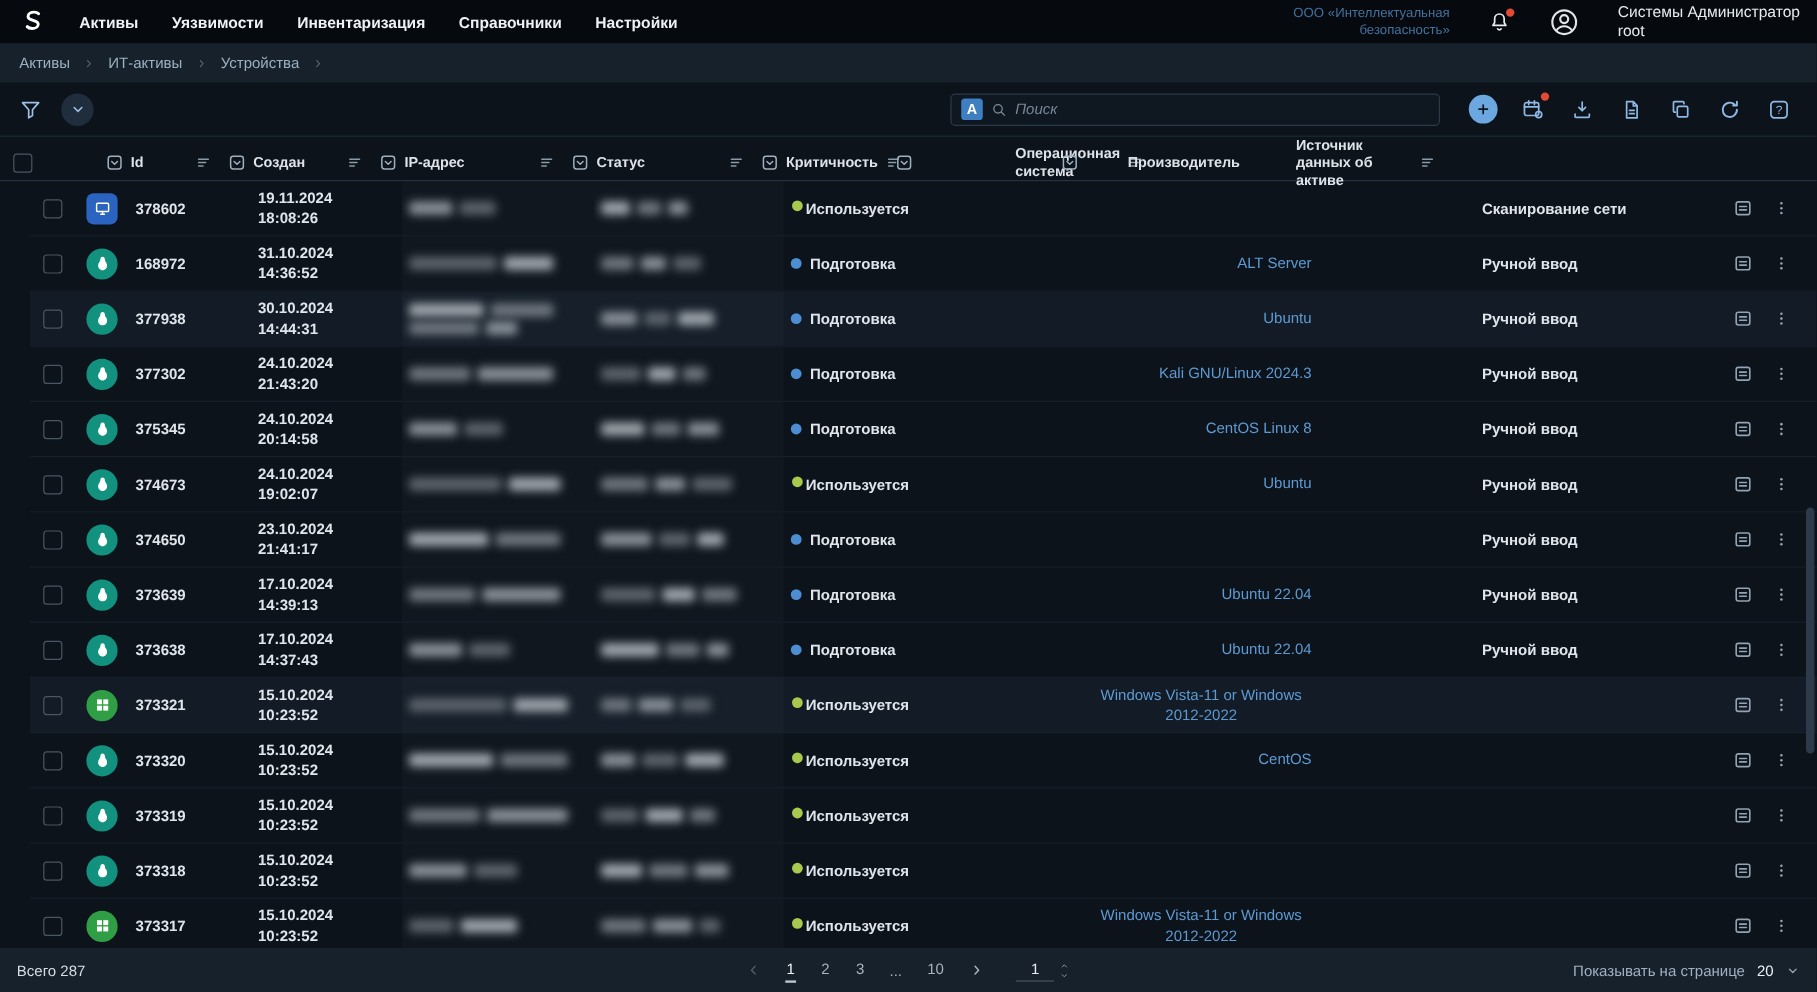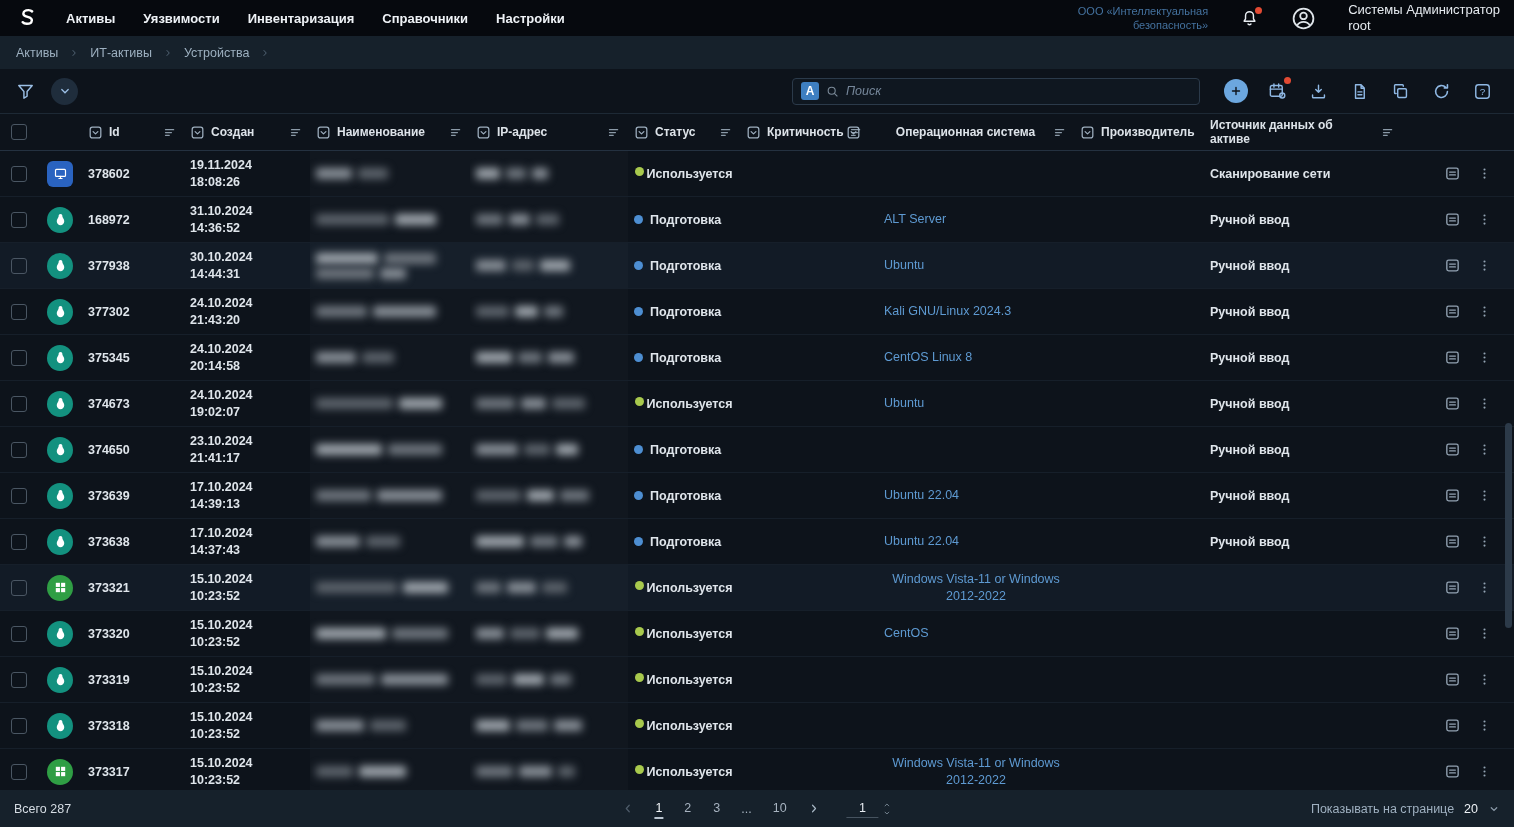--- a/index.html
+++ b/index.html
@@ -296,20 +296,6 @@
             <path d="M8.2 10.6l3.8 3.6 3.8-3.6"></path>
           </svg>
         </span>
-        <span class="lbl">Наименование</span>
-        <span class="ic sorticon">
-          <svg viewBox="0 0 24 24" fill="none" stroke="currentColor" stroke-width="2" stroke-linecap="round" stroke-linejoin="round">
-            <path d="M4 7.5h13M4 12h9.5M4 16.5h6"></path>
-          </svg>
-        </span>
-      </div>
-      <div class="cell">
-        <span class="ic colcheck">
-          <svg viewBox="0 0 24 24" fill="none" stroke="currentColor" stroke-width="2" stroke-linecap="round" stroke-linejoin="round">
-            <rect x="3.5" y="3.5" width="17" height="17" rx="3.5"></rect>
-            <path d="M8.2 10.6l3.8 3.6 3.8-3.6"></path>
-          </svg>
-        </span>
         <span class="lbl">IP-адрес</span>
         <span class="ic sorticon">
           <svg viewBox="0 0 24 24" fill="none" stroke="currentColor" stroke-width="2" stroke-linecap="round" stroke-linejoin="round">

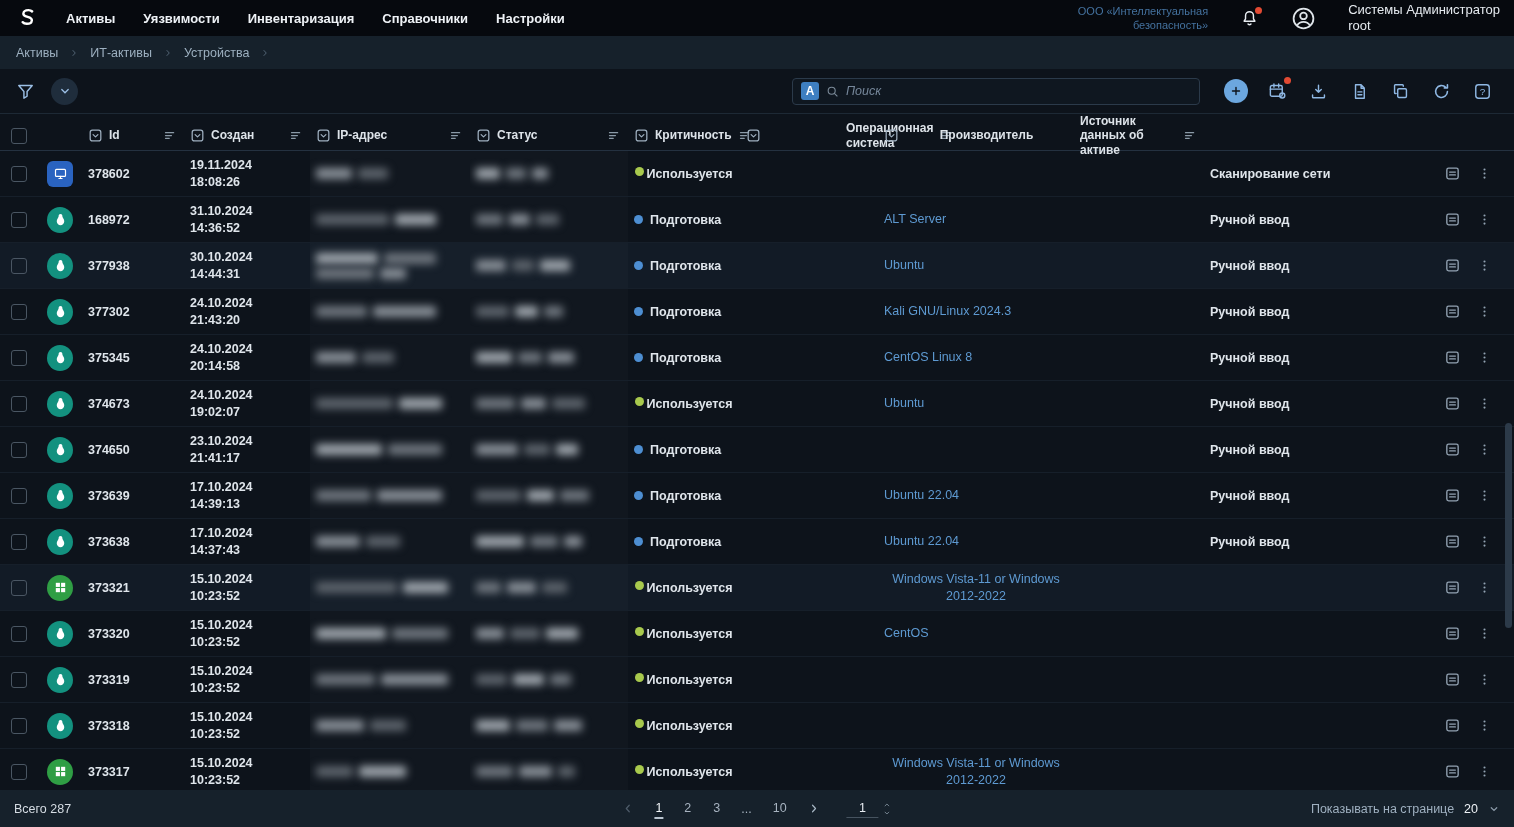--- a/index.html
+++ b/index.html
@@ -61,7 +61,7 @@
   .thead .cell:nth-child(10) .lbl { flex:1; text-align:center; }
   .thead .cell:nth-child(11) .lbl { max-width:92px; }
   .thead .cell:nth-child(12) .lbl { max-width:150px; }
-  .tbody { height:639px; overflow:hidden; }
+  .tbody { height:639px; overflow:hidden;margin-left:25px; }
   .tr { height:46px; border-bottom:1px solid #161f2a; }
   .tr.hl { background:#121b26; }
   .cell { padding:0 6px; display:flex; align-items:center; min-width:0; }

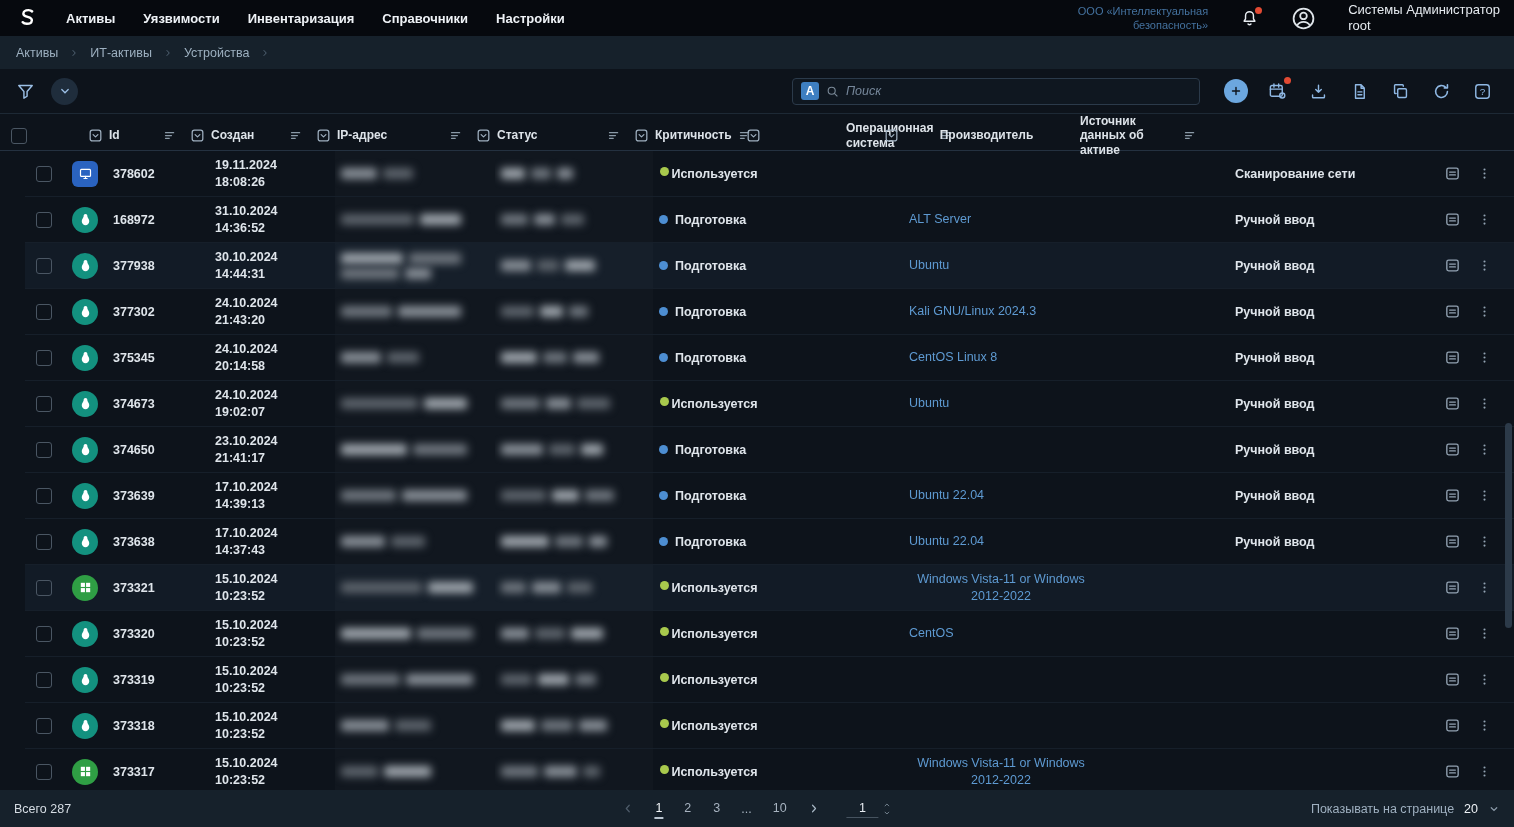--- a/index.html
+++ b/index.html
@@ -81,7 +81,7 @@
   .status-cell { gap:7px; font-weight:600; }
   .status-cell .dot { width:9px; height:9px; border-radius:50%; flex:none; }
   .status-cell.stack { flex-direction:row; align-items:flex-start; justify-content:center; gap:2px; }
-  .os-cell { justify-content:flex-start; text-align:center; }
+  .os-cell { justify-content:flex-end; text-align:center; }
   .os-link { color:#5e9ad2; cursor:pointer; line-height:1.35; }
   .source-cell { font-weight:600; }
   .actions-cell { gap:16px; justify-content:flex-end; padding-right:22px; }

